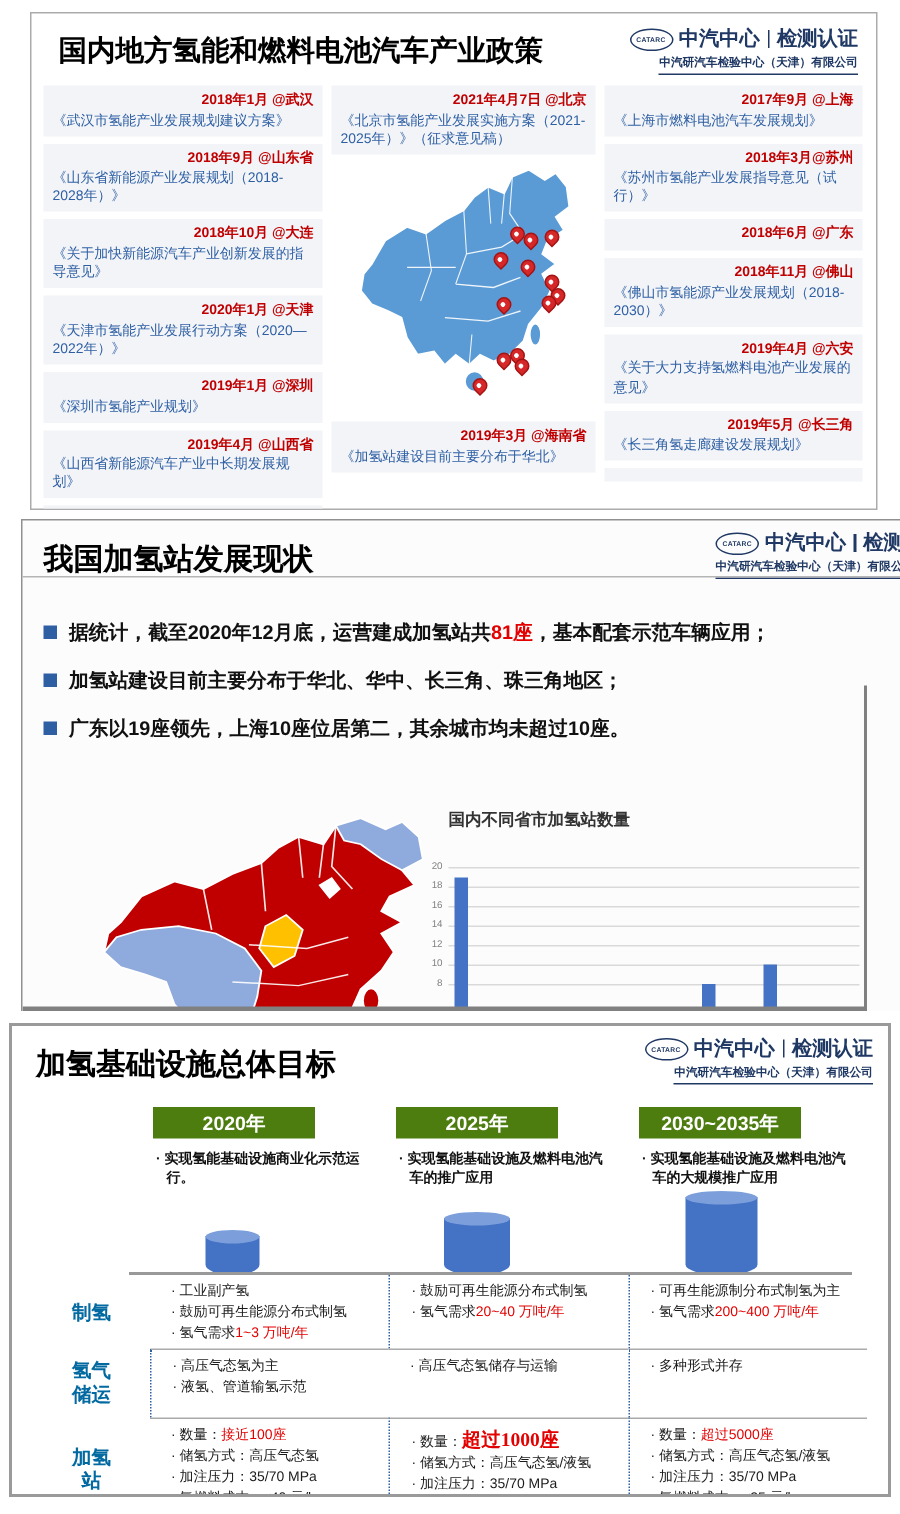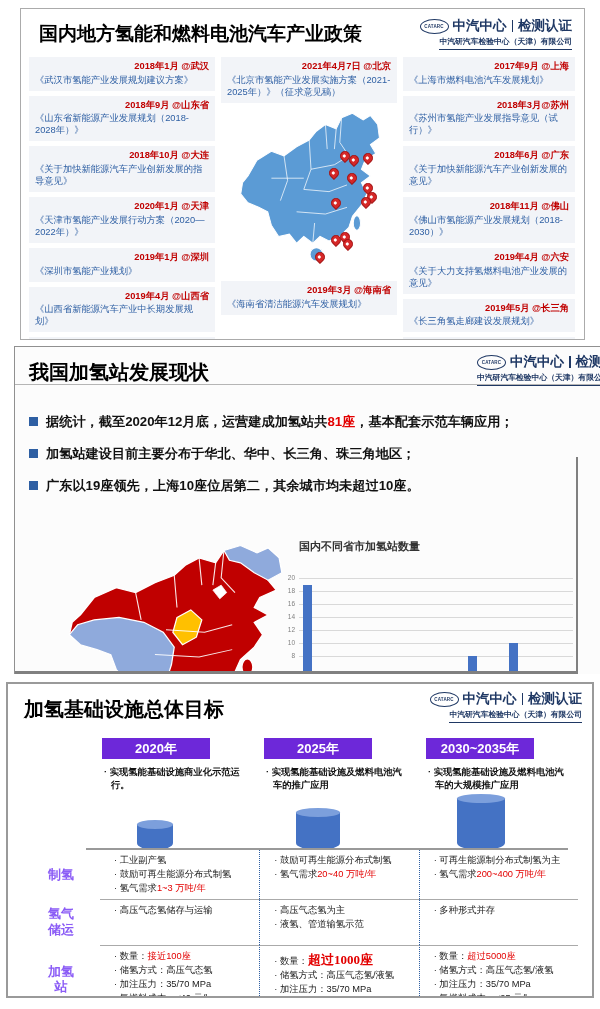--- a/index.html
+++ b/index.html
@@ -119,7 +119,6 @@
         </div>
         <div class="policy-item">
           <div class="p-date">2018年6月 @广东</div>
-          <div class="p-doc">《关于加快新能源汽车产业创新发展的意见》</div>
         </div>
         <div class="policy-item">
           <div class="p-date">2018年11月 @佛山</div>

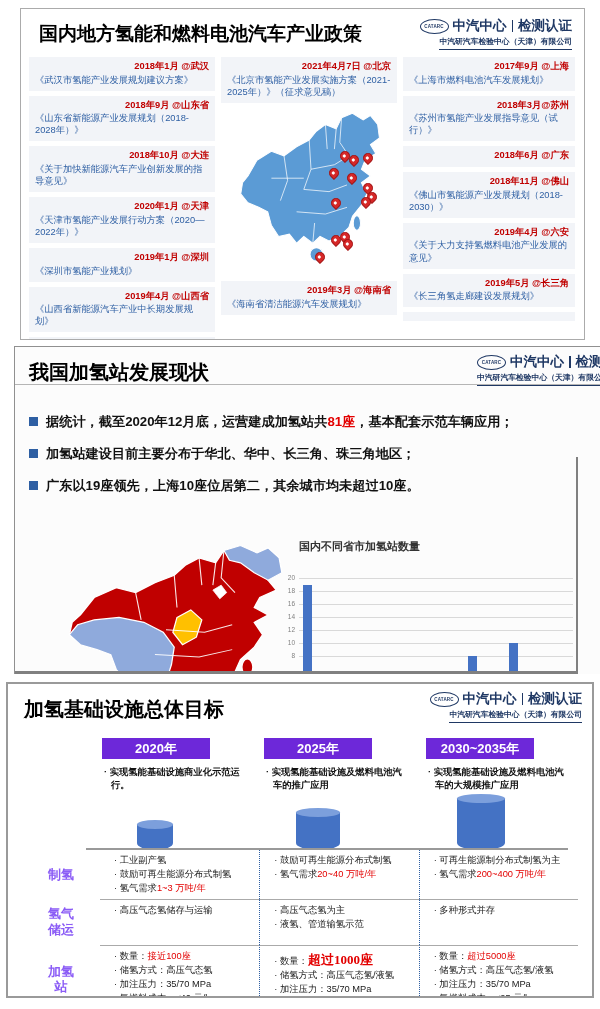--- a/index.html
+++ b/index.html
@@ -105,7 +105,7 @@
     <div class="col" style="left:200px;top:272px;width:176px;">
         <div class="policy-item">
           <div class="p-date">2019年3月 @海南省</div>
-          <div class="p-doc">《海南省清洁能源汽车发展规划》</div>
+          <div class="p-doc">《加氢站建设目前主要分布于华北》</div>
         </div>
       </div>
     <div class="col" style="left:382px;top:48px;width:172px;">

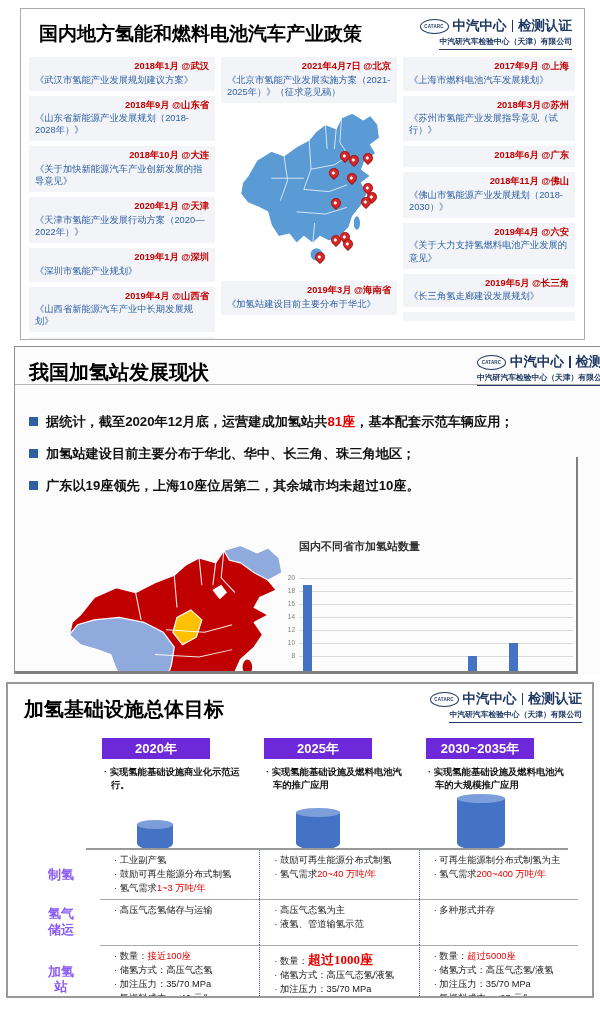--- a/index.html
+++ b/index.html
@@ -36,7 +36,7 @@
   .hline{position:absolute;background:#808080;}
   .vline{position:absolute;background:#808080;}
   
-  .col-header{position:absolute;width:108px;height:21px;background:#6d28d9;color:#fff;font-size:13px;font-weight:bold;display:flex;align-items:center;justify-content:center;text-align:right;}
+  .col-header{position:absolute;width:108px;height:21px;background:#4d7c0f;color:#fff;font-size:13px;font-weight:bold;display:flex;align-items:center;justify-content:center;text-align:right;}
   .goal{position:absolute;width:130px;font-size:9.3px;font-weight:bold;color:#111;line-height:1.45;padding-left:7px;text-indent:-7px;}
   .goal::before{content:"· ";}
   .cyl{position:absolute;}

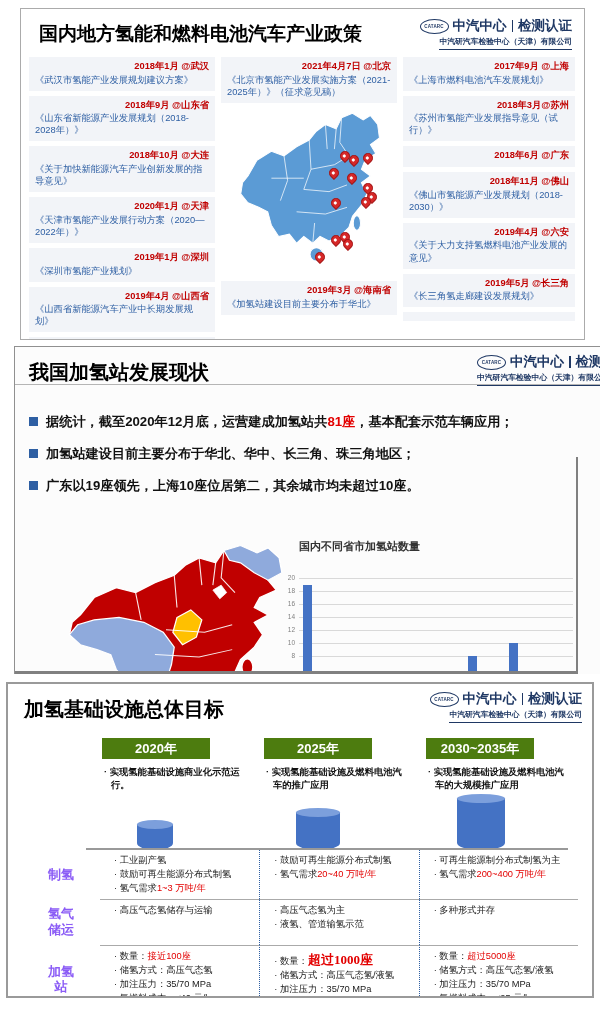--- a/index.html
+++ b/index.html
@@ -46,7 +46,7 @@
   .s3-cell{box-sizing:border-box;padding:4px 6px 3px 14px;font-size:9.3px;line-height:1.5;color:#1a1a1a;}
   .s3-cell.c2,.s3-cell.c3{border-left:1.5px dotted #2E5FA3;}
   .s3-cell.bt{border-top:1px solid #aaa;}
-  .row-label{box-sizing:border-box;display:flex;align-items:center;justify-content:center;font-size:13px;font-weight:bold;color:#8b5cf6;text-align:center;}
+  .row-label{box-sizing:border-box;display:flex;align-items:center;justify-content:center;font-size:13px;font-weight:bold;color:#0369a1;text-align:center;}
   .row-label span{display:block;width:34px;line-height:1.2;}
   .cell-line{padding-left:7px;text-indent:-7px;}
   .cell-line::before{content:"· ";}

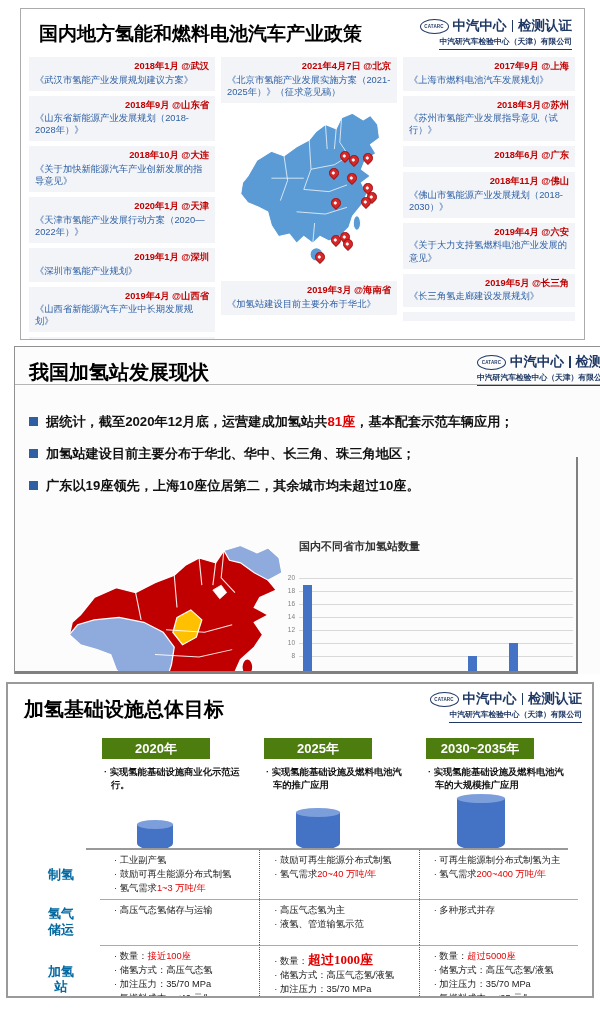--- a/index.html
+++ b/index.html
@@ -291,12 +291,12 @@
         <div class="row-label" style="min-height: 46px;">
           <span>氢气储运</span>
         </div>
-        <div class="s3-cell bt" style="min-height: 46px;">
-          <div class="cell-line"><span>高压气态氢储存与运输</span></div>
-        </div>
         <div class="s3-cell c2 bt" style="min-height: 46px;">
           <div class="cell-line"><span>高压气态氢为主</span></div>
           <div class="cell-line"><span>液氢、管道输氢示范</span></div>
+        </div>
+        <div class="s3-cell bt" style="min-height: 46px;">
+          <div class="cell-line"><span>高压气态氢储存与运输</span></div>
         </div>
         <div class="s3-cell c3 bt" style="min-height: 46px;">
           <div class="cell-line"><span>多种形式并存</span></div>

